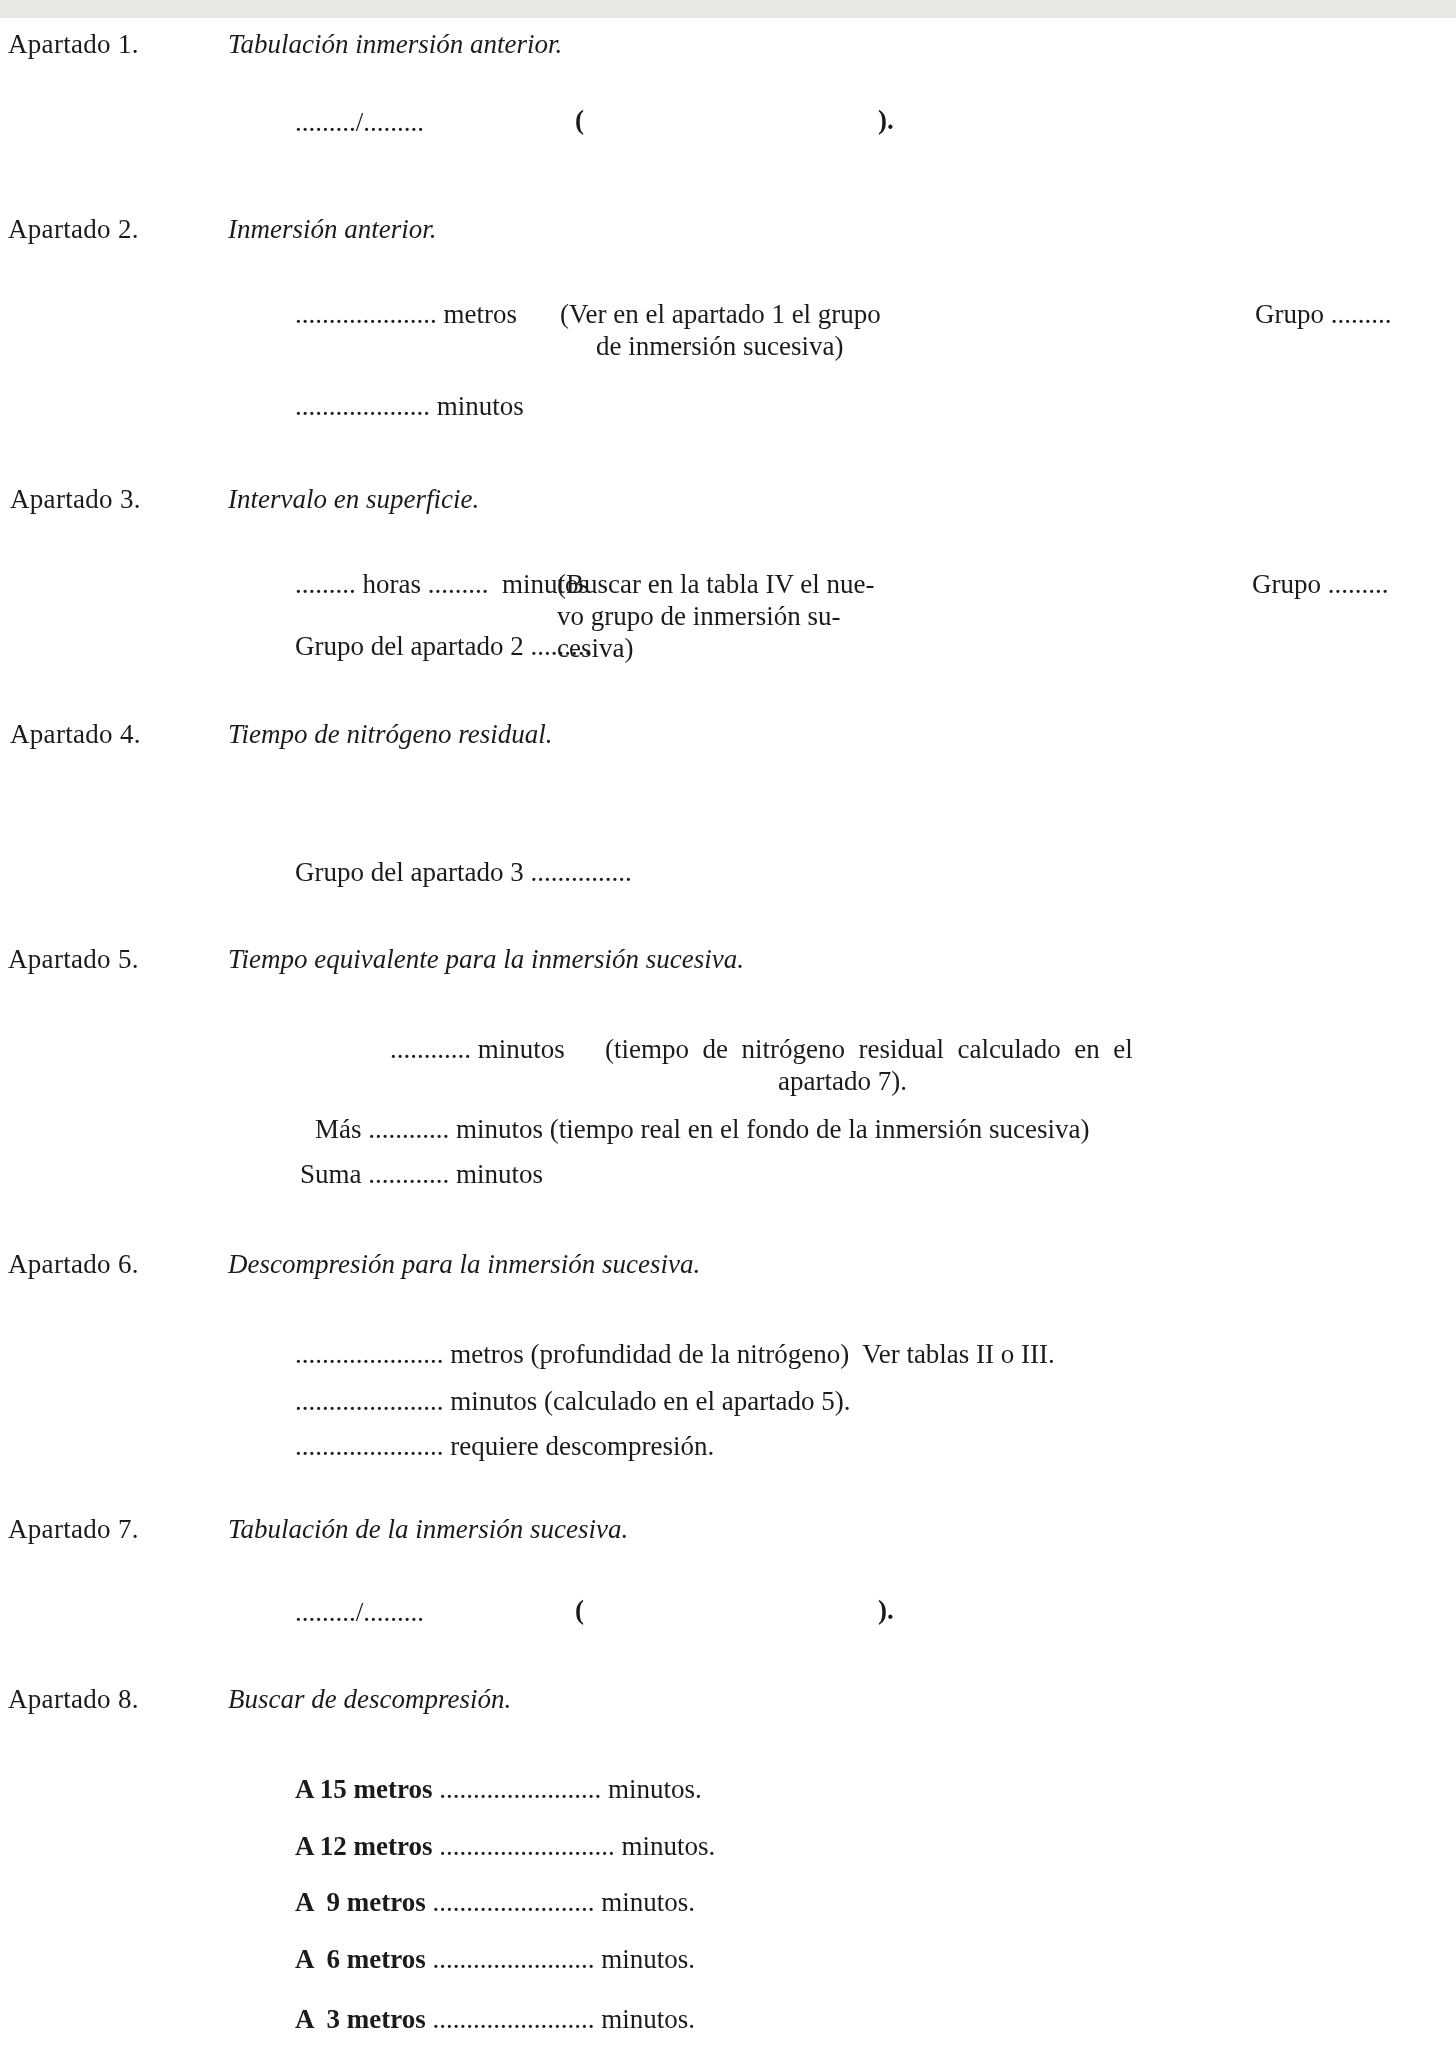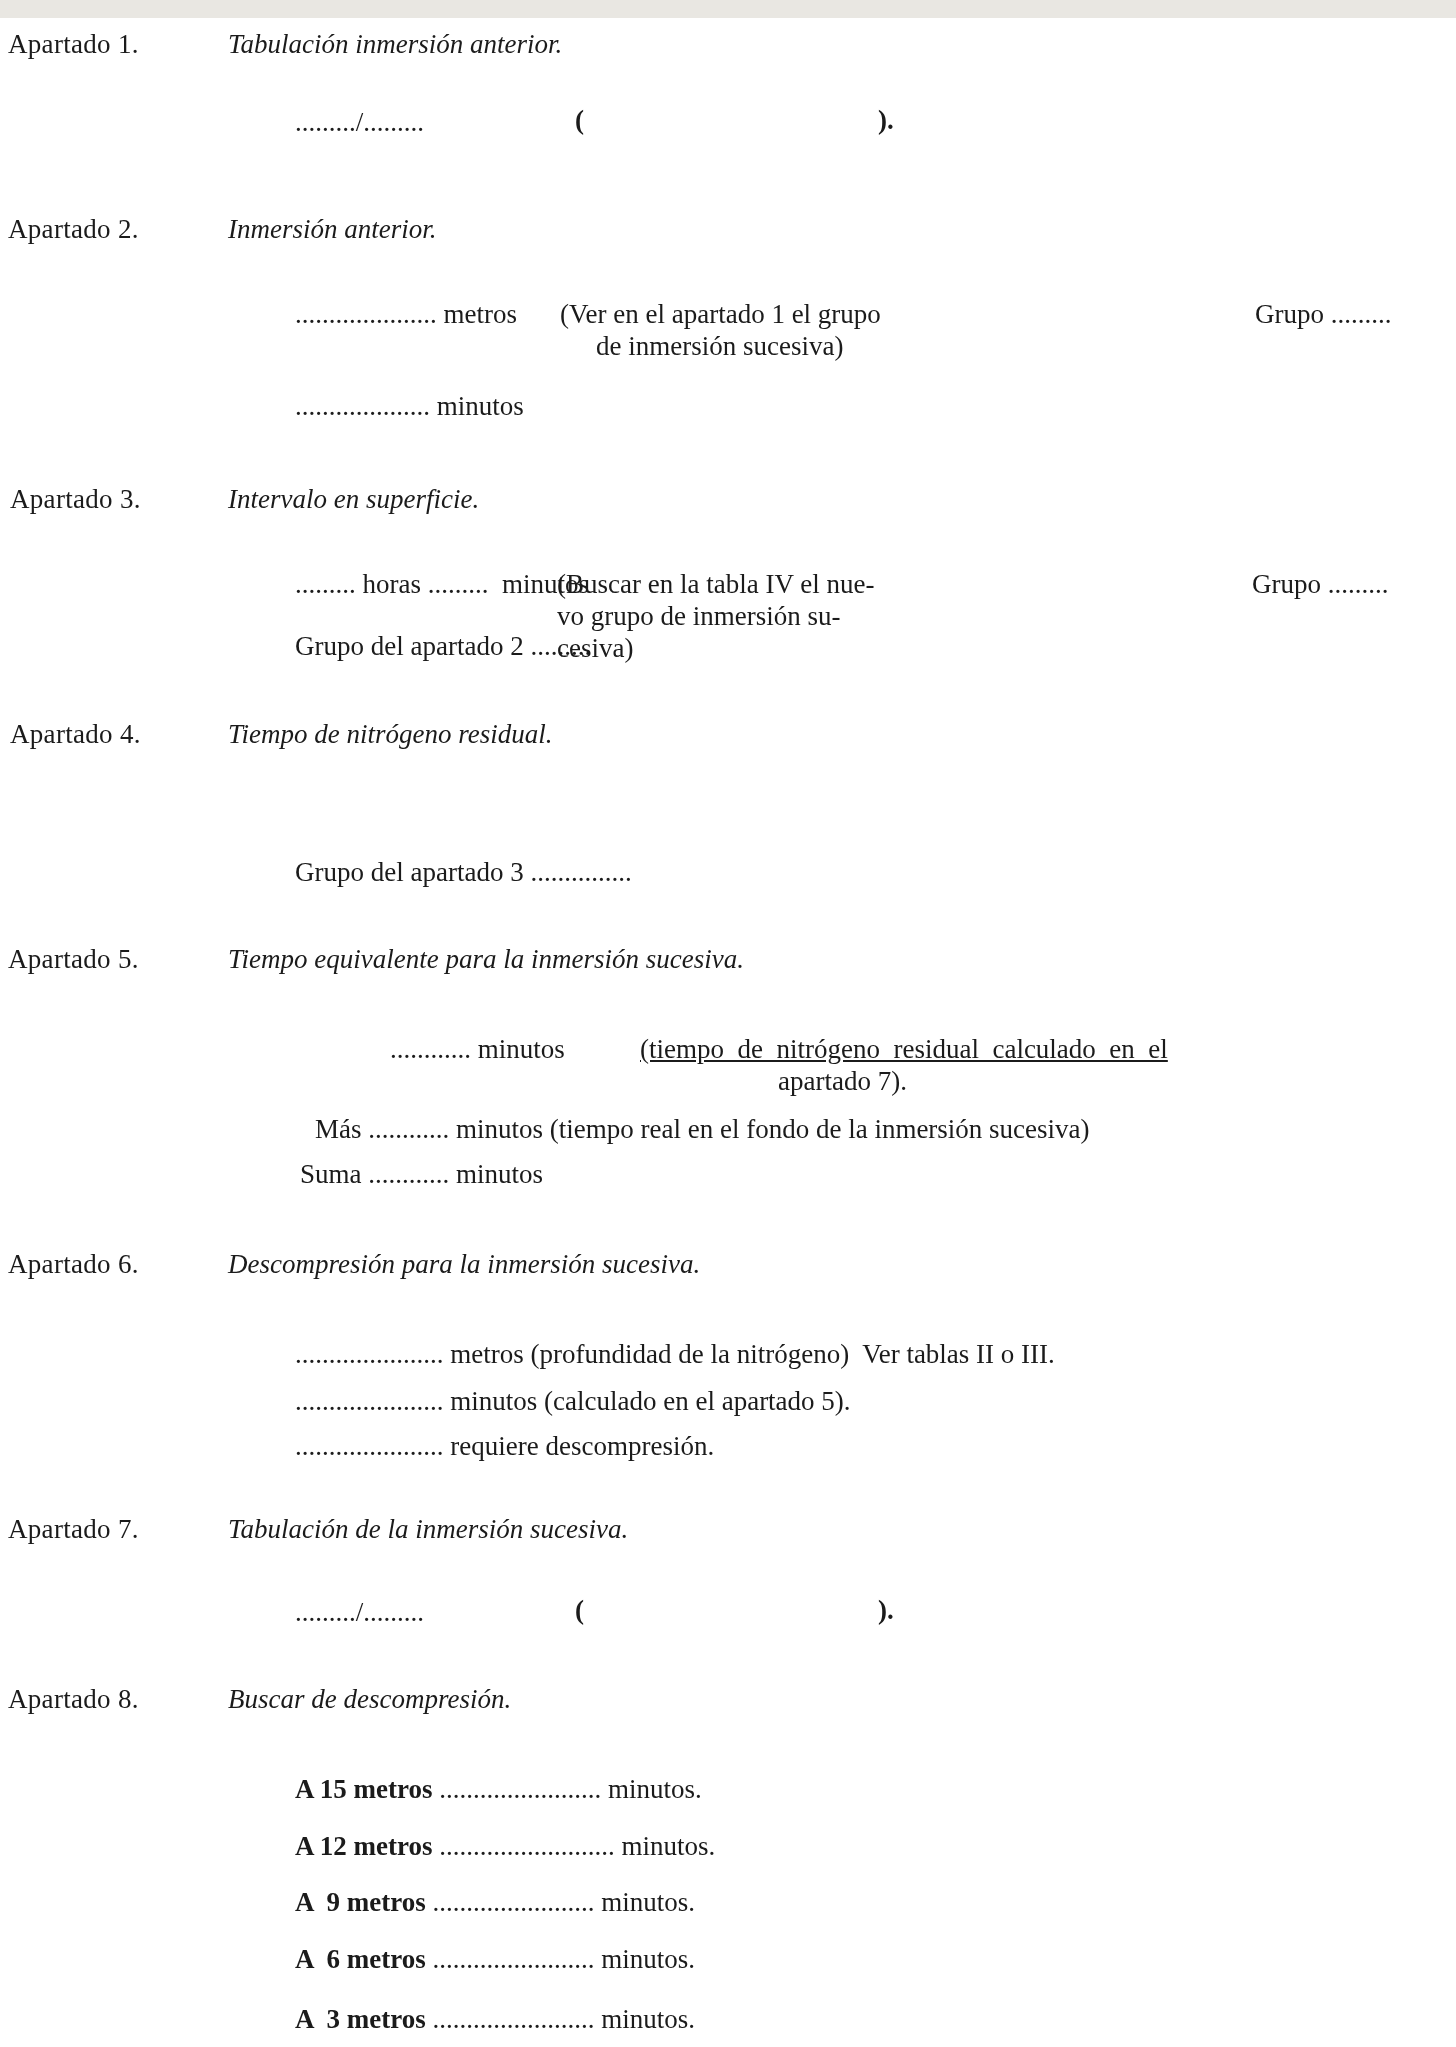--- a/index.html
+++ b/index.html
@@ -59,7 +59,7 @@
   <span class="blk label" style="left:8px; top:925px;">Apartado 5.</span>
   <span class="blk title" style="left:228px; top:925px;">Tiempo equivalente para la inmersión sucesiva.</span>
   <span class="blk" style="left:390px; top:1015px;">............ minutos</span>
-  <span class="blk" style="left:640px; top:1015px;text-decoration:underline;">(tiempo  de  nitrógeno  residual  calculado  en  el</span>
+  <span class="blk" style="left:605px; top:1015px;">(tiempo  de  nitrógeno  residual  calculado  en  el</span>
   <span class="blk" style="left:778px; top:1047px;">apartado 7).</span>
   <span class="blk" style="left:315px; top:1095px;">Más ............ minutos (tiempo real en el fondo de la inmersión sucesiva)</span>
   <span class="blk" style="left:300px; top:1140px;">Suma ............ minutos</span>

